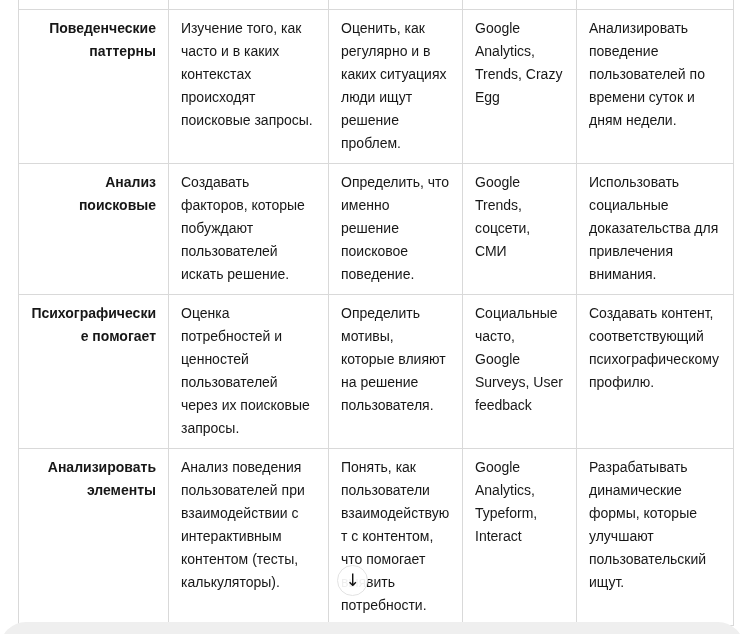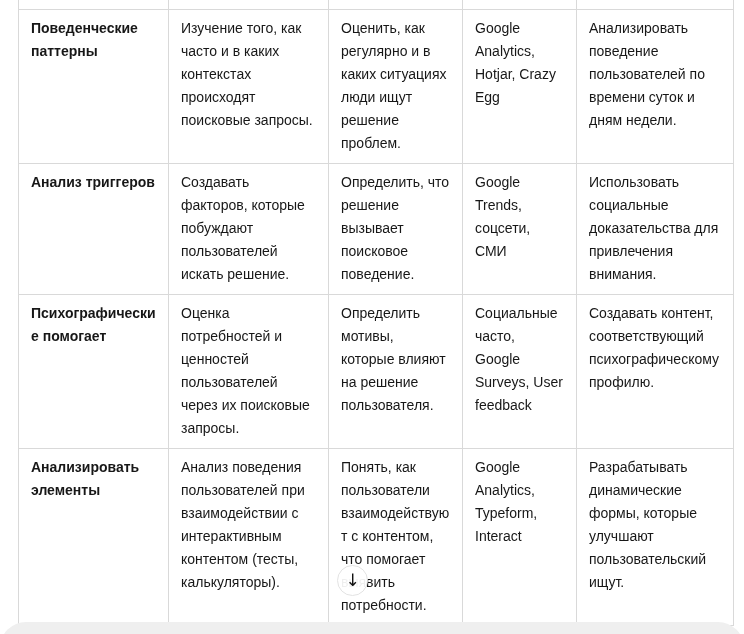--- a/index.html
+++ b/index.html
@@ -36,7 +36,7 @@
     height: 9px;
     padding: 0;
   }
-  td.row-header { font-weight: 700; }
+  td.row-header { font-weight: 700; text-align: right; }
 
   .scroll-btn {
     position: absolute;

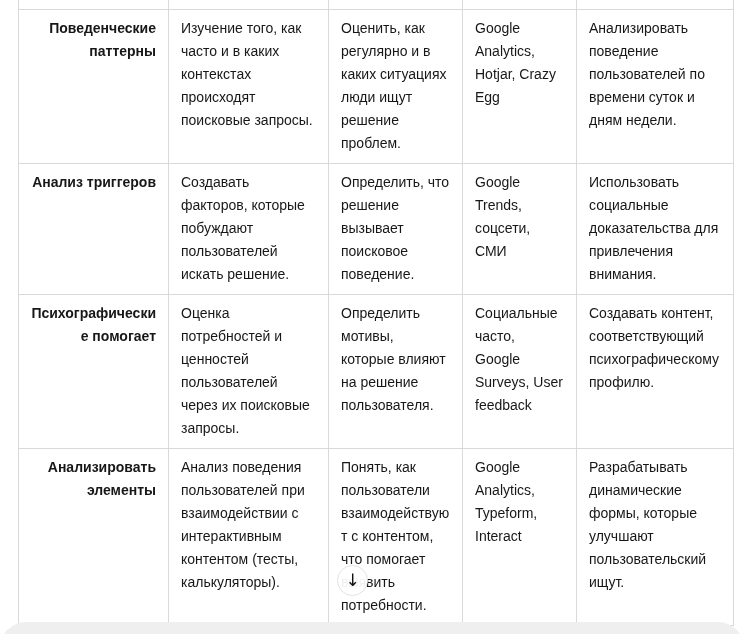--- a/index.html
+++ b/index.html
@@ -94,7 +94,7 @@
         <td class="row-header">Поведенческие паттерны</td>
         <td>Изучение того, как часто и в каких контекстах происходят поисковые запросы.</td>
         <td>Оценить, как регулярно и в каких ситуациях люди ищут решение проблем.</td>
-        <td>Google Analytics, Hotjar, Crazy Egg</td>
+        <td>Google Analytics, Trends, Crazy Egg</td>
         <td>Анализировать поведение пользователей по времени суток и дням недели.</td>
       </tr>
       <tr>

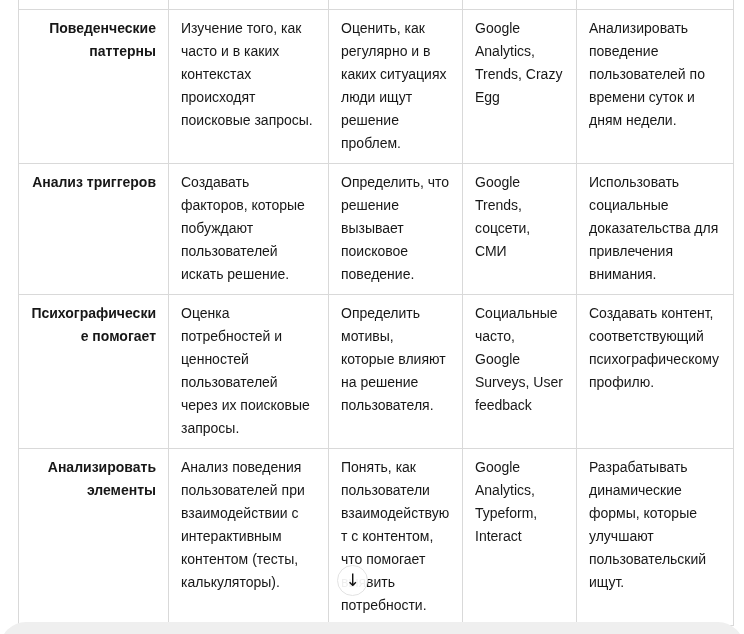--- a/index.html
+++ b/index.html
@@ -98,7 +98,7 @@
         <td>Анализировать поведение пользователей по времени суток и дням недели.</td>
       </tr>
       <tr>
-        <td class="row-header">Анализ триггеров</td>
+        <td class="row-header">Анализ поисковые</td>
         <td>Создавать факторов, которые побуждают пользователей искать решение.</td>
         <td>Определить, что решение вызывает поисковое поведение.</td>
         <td>Google Trends, соцсети, СМИ</td>

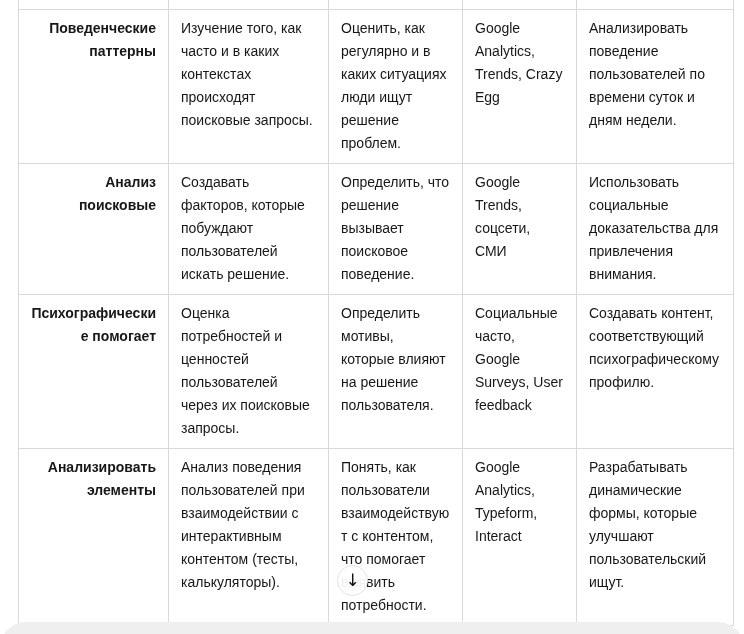--- a/index.html
+++ b/index.html
@@ -100,7 +100,7 @@
       <tr>
         <td class="row-header">Анализ поисковые</td>
         <td>Создавать факторов, которые побуждают пользователей искать решение.</td>
-        <td>Определить, что решение вызывает поисковое поведение.</td>
+        <td>Определить, что именно решение поисковое поведение.</td>
         <td>Google Trends, соцсети, СМИ</td>
         <td>Использовать социальные доказательства для привлечения внимания.</td>
       </tr>

